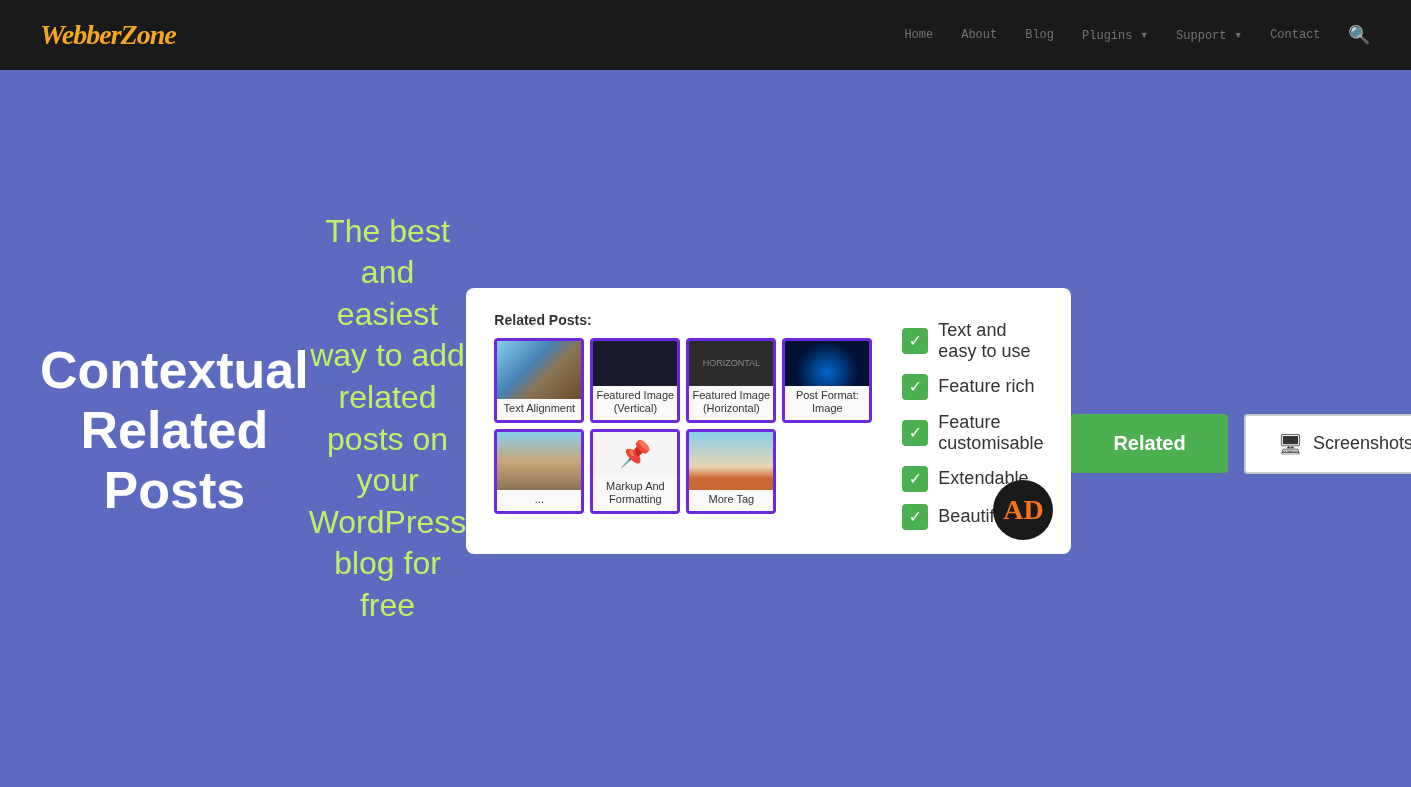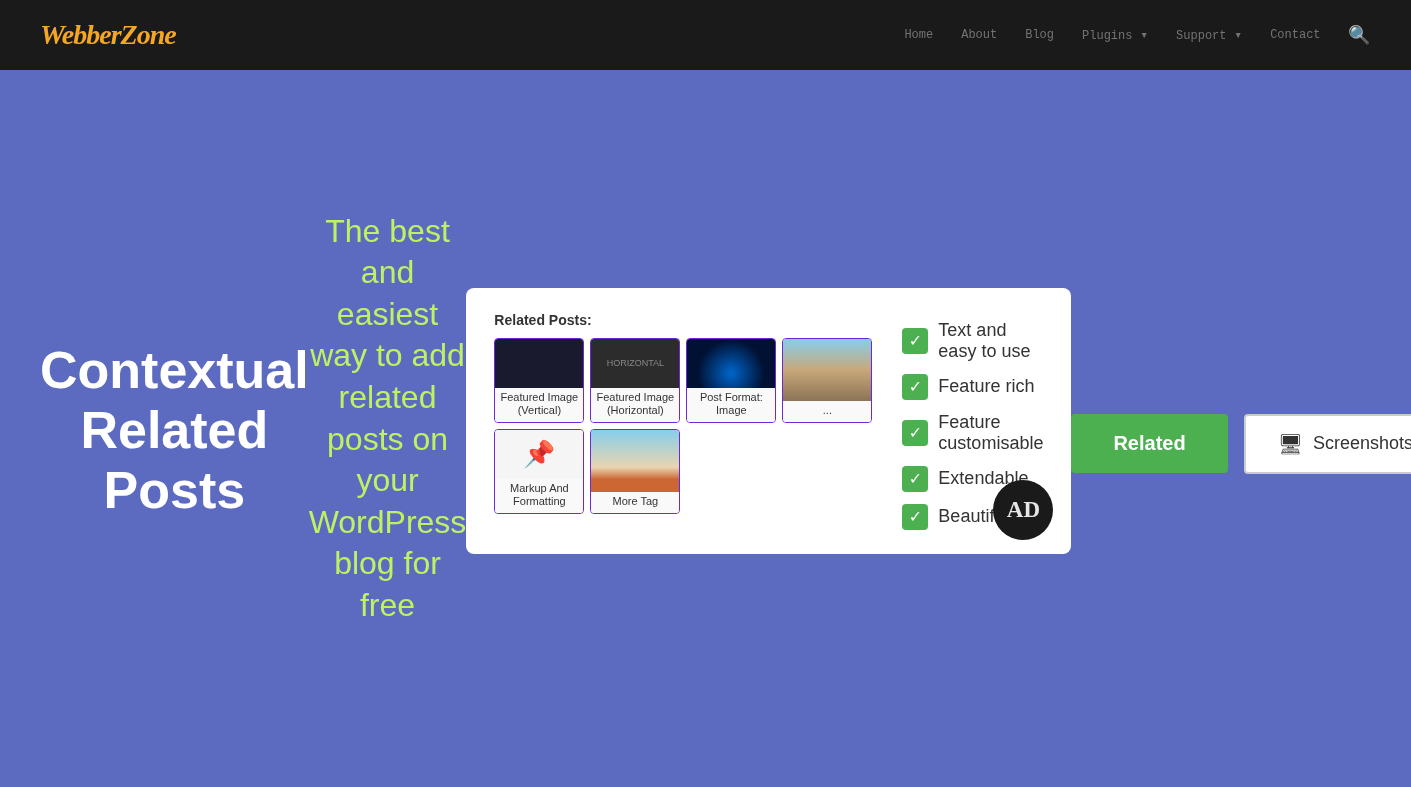--- a/index.html
+++ b/index.html
@@ -102,7 +102,7 @@
       flex-direction: column;
       align-items: center;
       justify-content: flex-end;
-      border: 1px solid #6d28d9;
+      border: 3px solid #6d28d9;
     }
     .thumb-img {
       width: 100%;

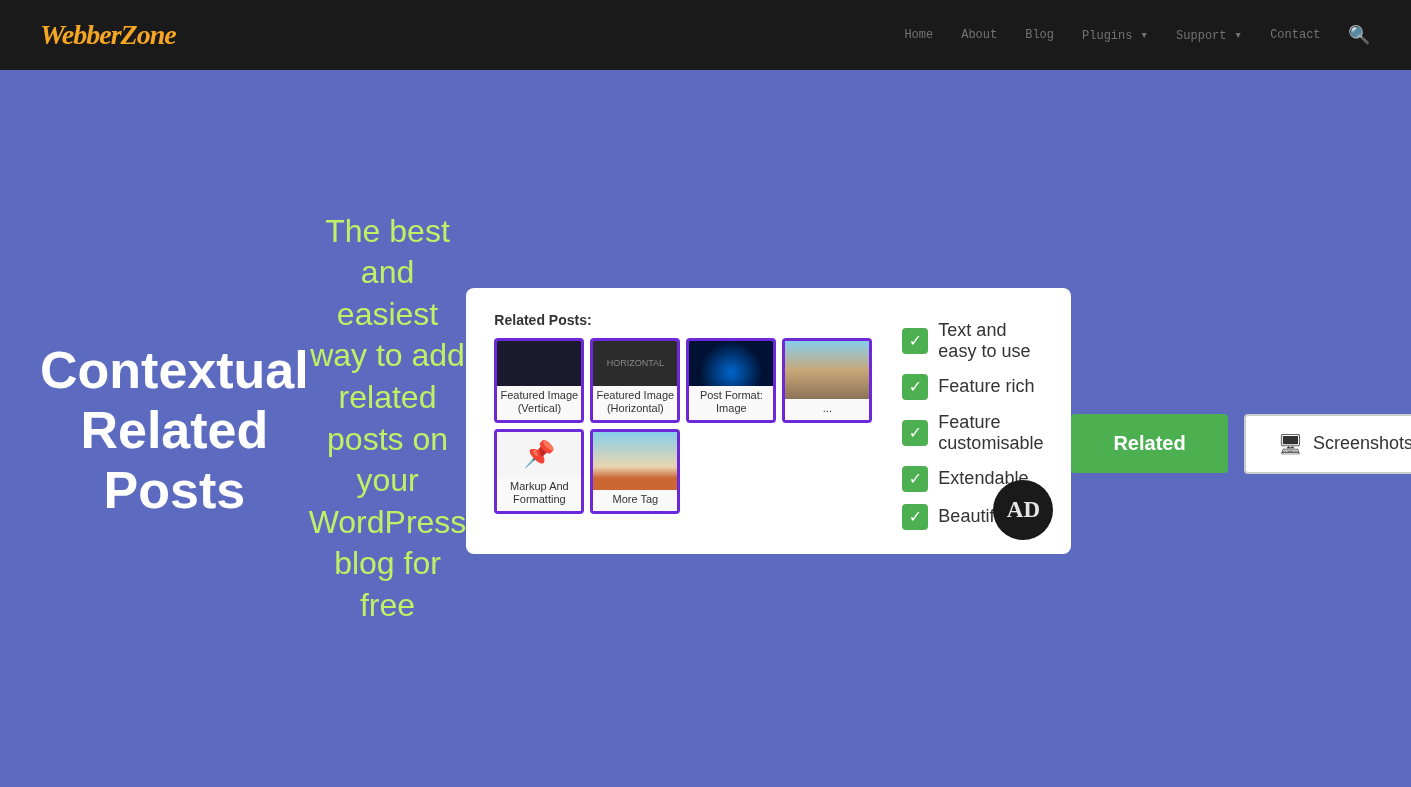--- a/index.html
+++ b/index.html
@@ -240,6 +240,10 @@
       <div class="thumb-grid">
 
         <div class="thumb">
+          <div class="thumb-img thumb-city"></div>
+          <div class="thumb-caption">Text Alignment</div>
+        </div>
+        <div class="thumb">
           <div class="thumb-img thumb-dark"></div>
           <div class="thumb-caption">Featured Image (Vertical)</div>
         </div>

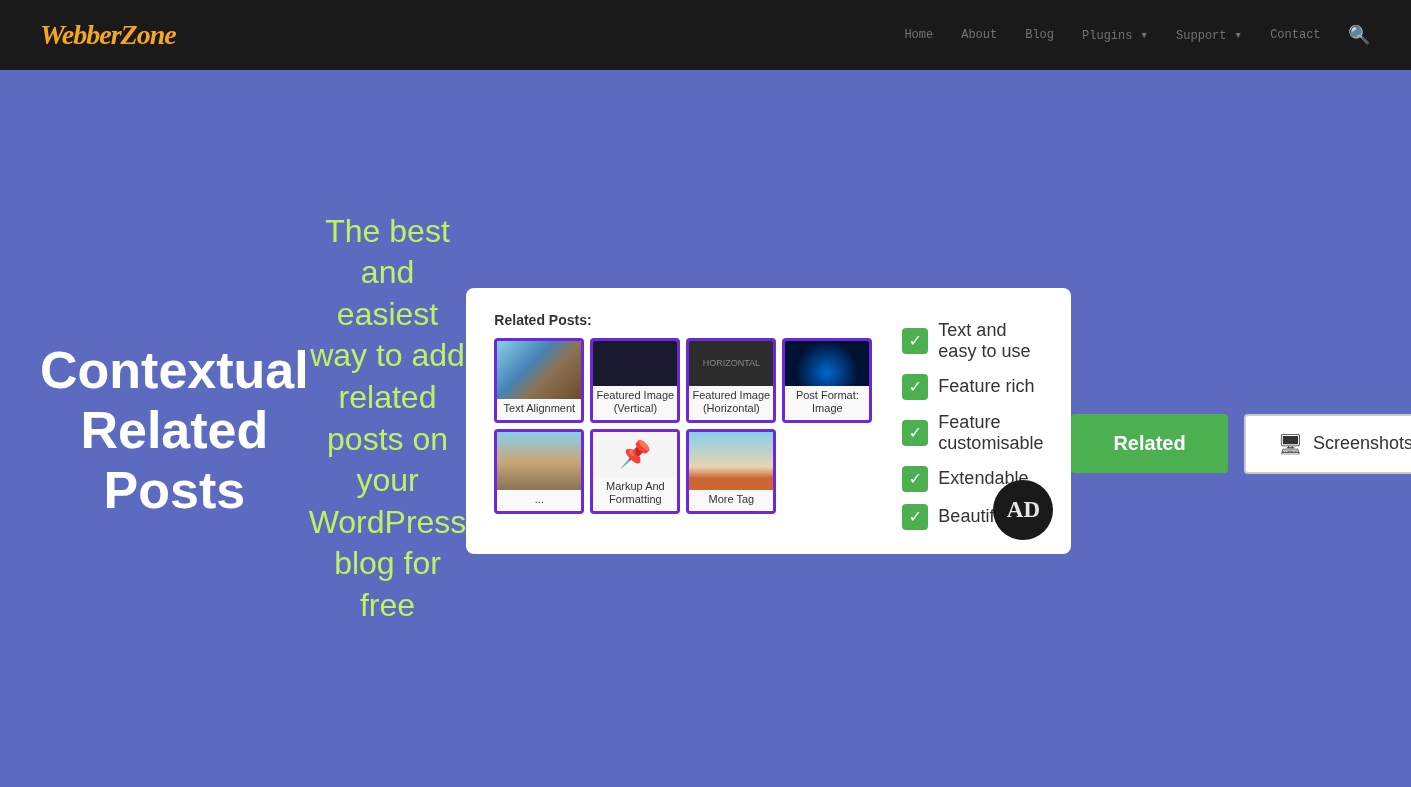--- a/index.html
+++ b/index.html
@@ -174,8 +174,8 @@
       display: flex;
       align-items: center;
       justify-content: center;
-      color: #e5e5e5;
-      font-size: 23px;
+      color: #f97316;
+      font-size: 28px;
       font-weight: bold;
       font-family: Georgia, serif;
     }

